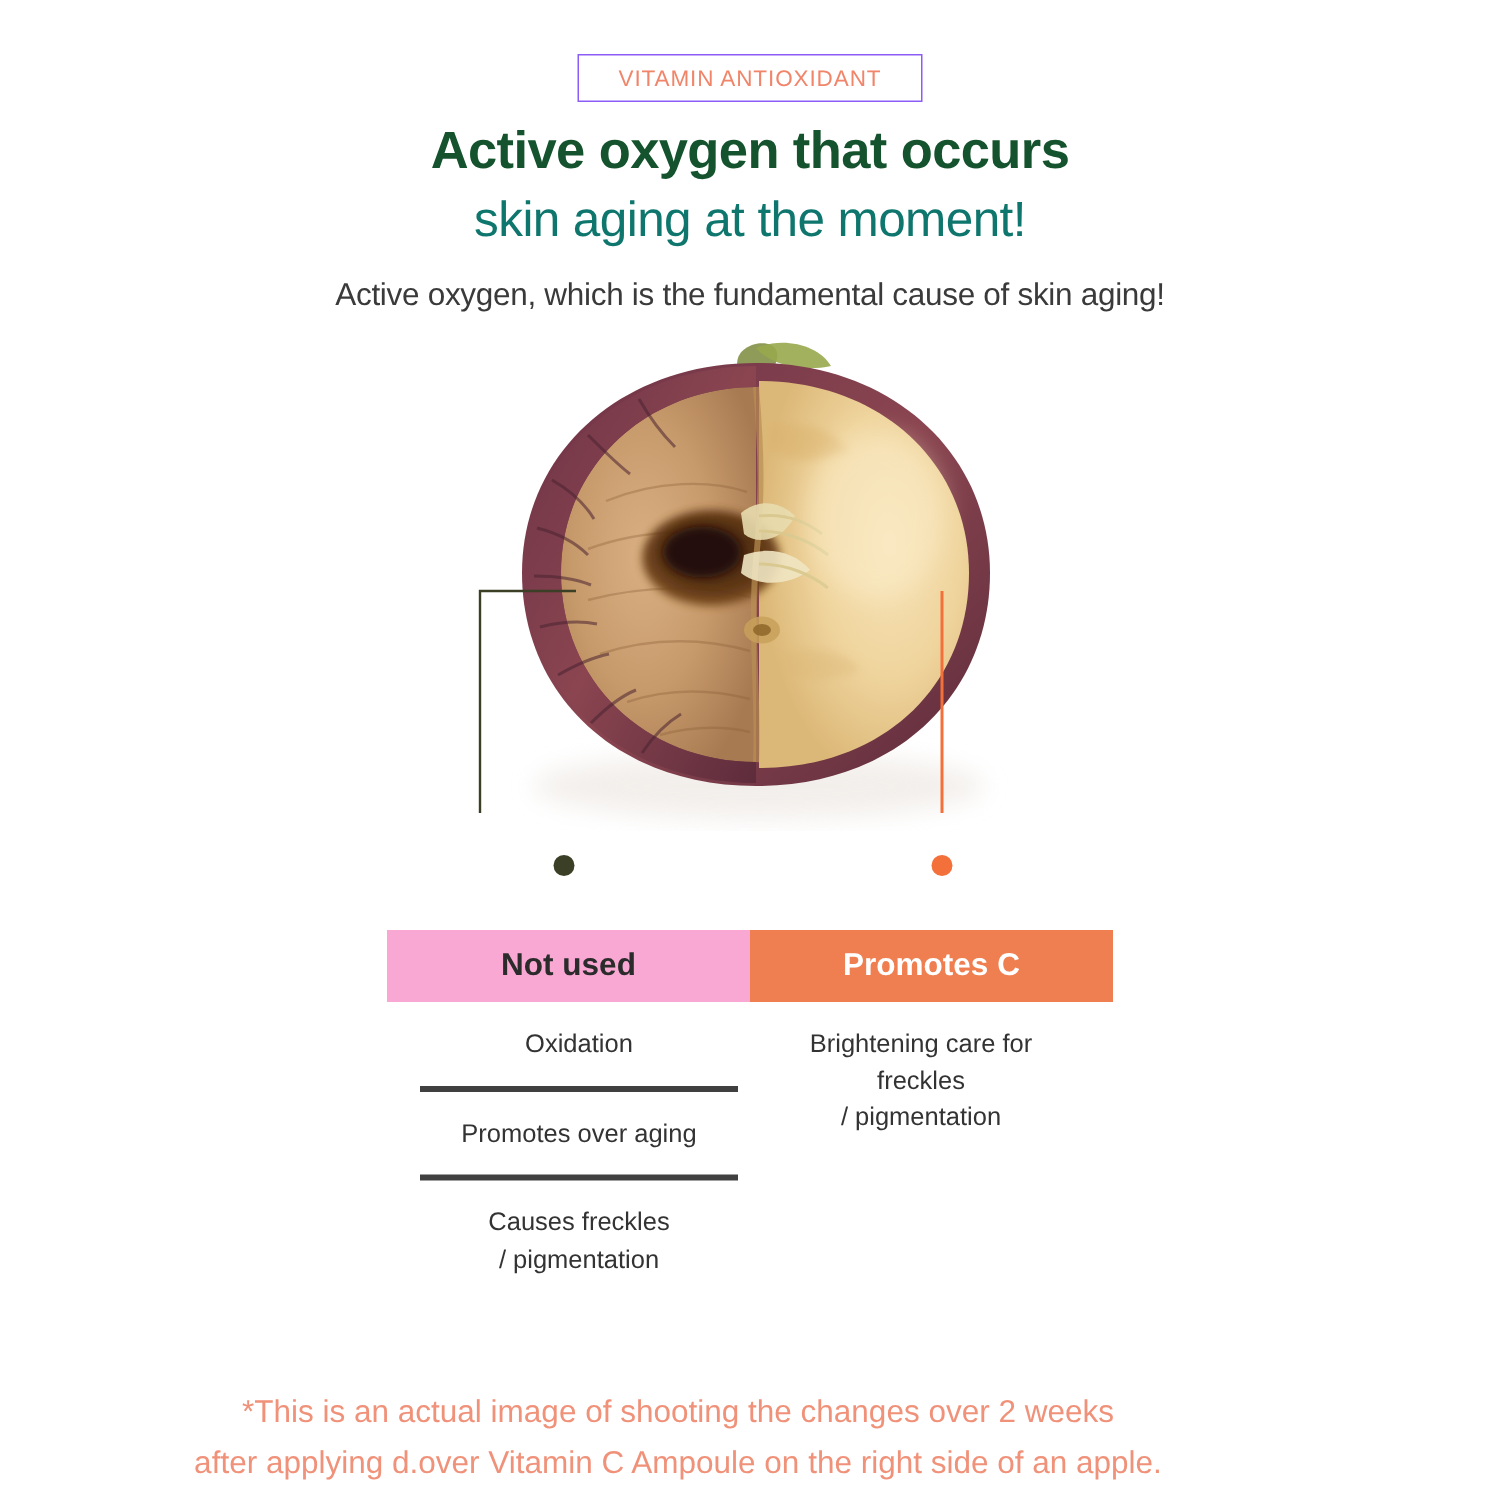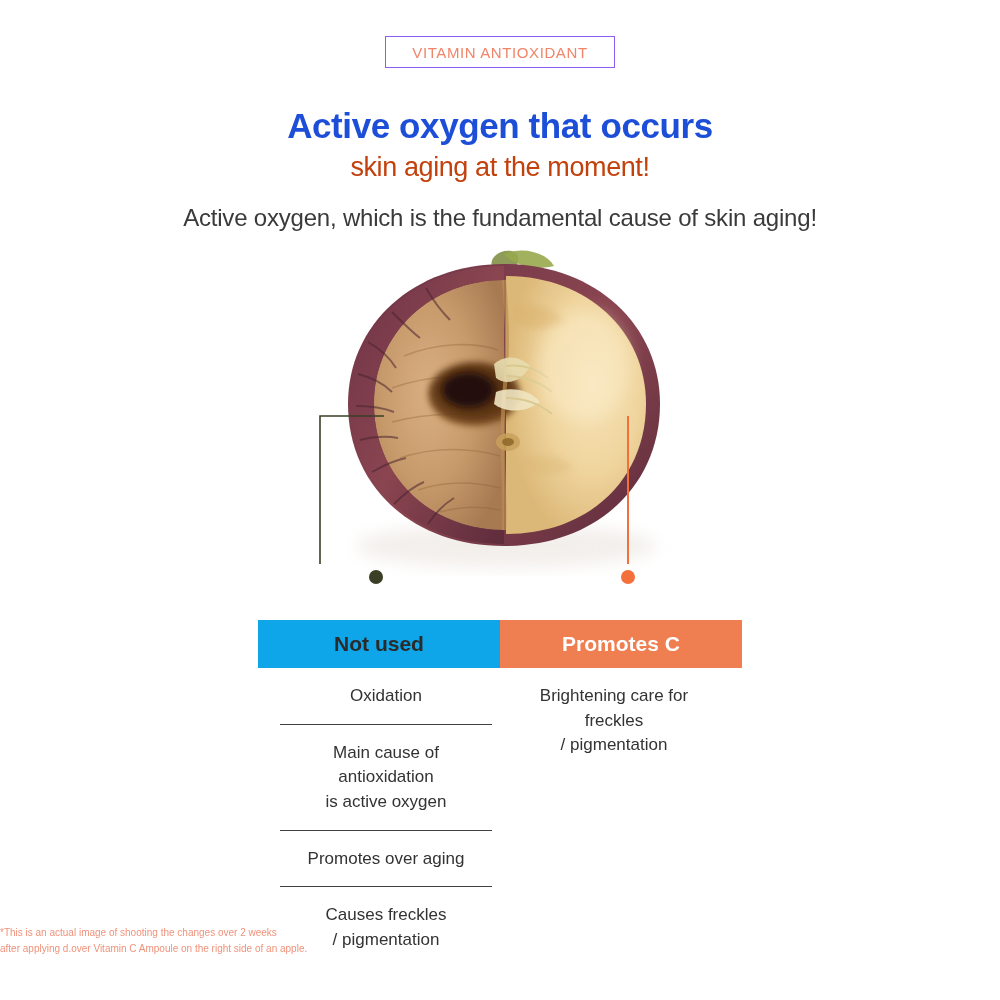--- a/index.html
+++ b/index.html
@@ -38,10 +38,10 @@
   
   .head1 {
     text-align: center;
-    color: #1d4ed8;
+    color: #14532d;
     font-size: 35px;
     font-weight: bold;
-    margin-top: 38px;
+    margin-top: 13px;
     letter-spacing: -0.4px;
   }
   .head2 {

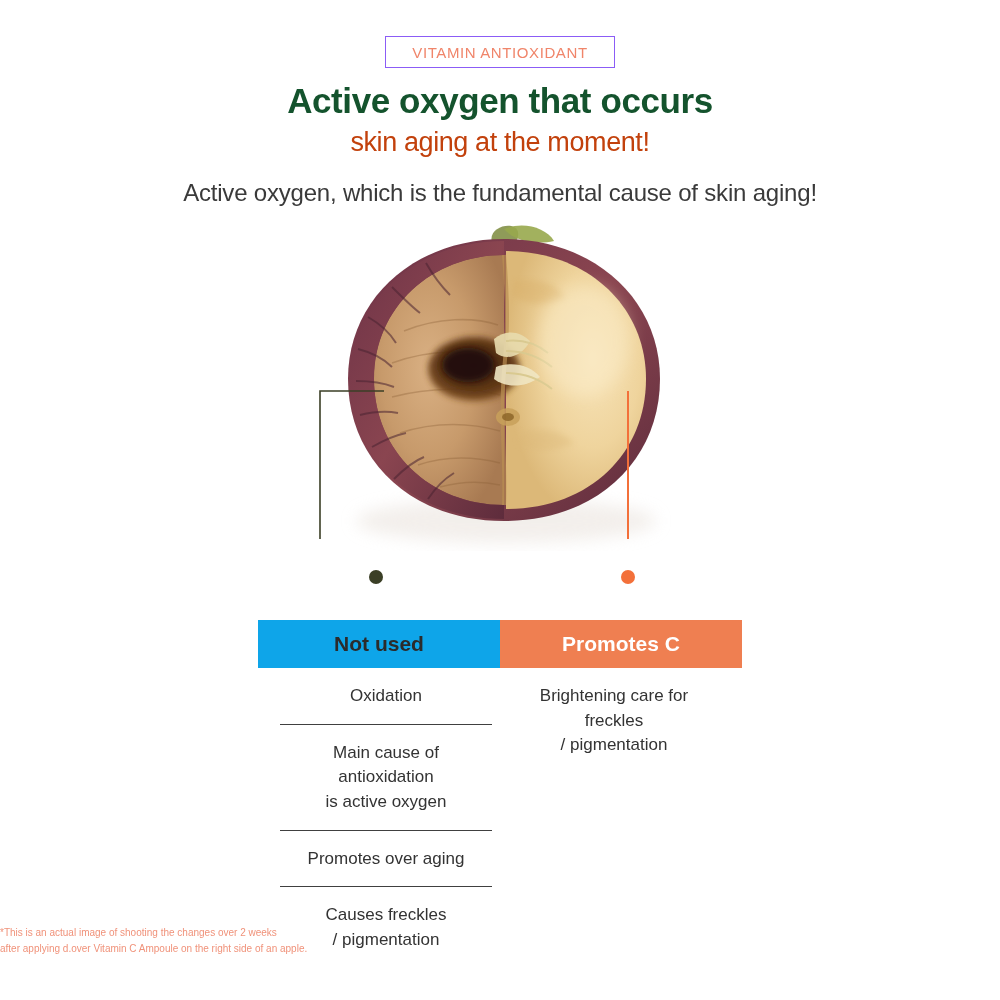--- a/index.html
+++ b/index.html
@@ -46,8 +46,8 @@
   }
   .head2 {
     text-align: center;
-    color: #c2410c;
-    font-size: 27px;
+    color: #0f766e;
+    font-size: 33px;
     font-weight: normal;
     margin-top: 6px;
     letter-spacing: -0.4px;

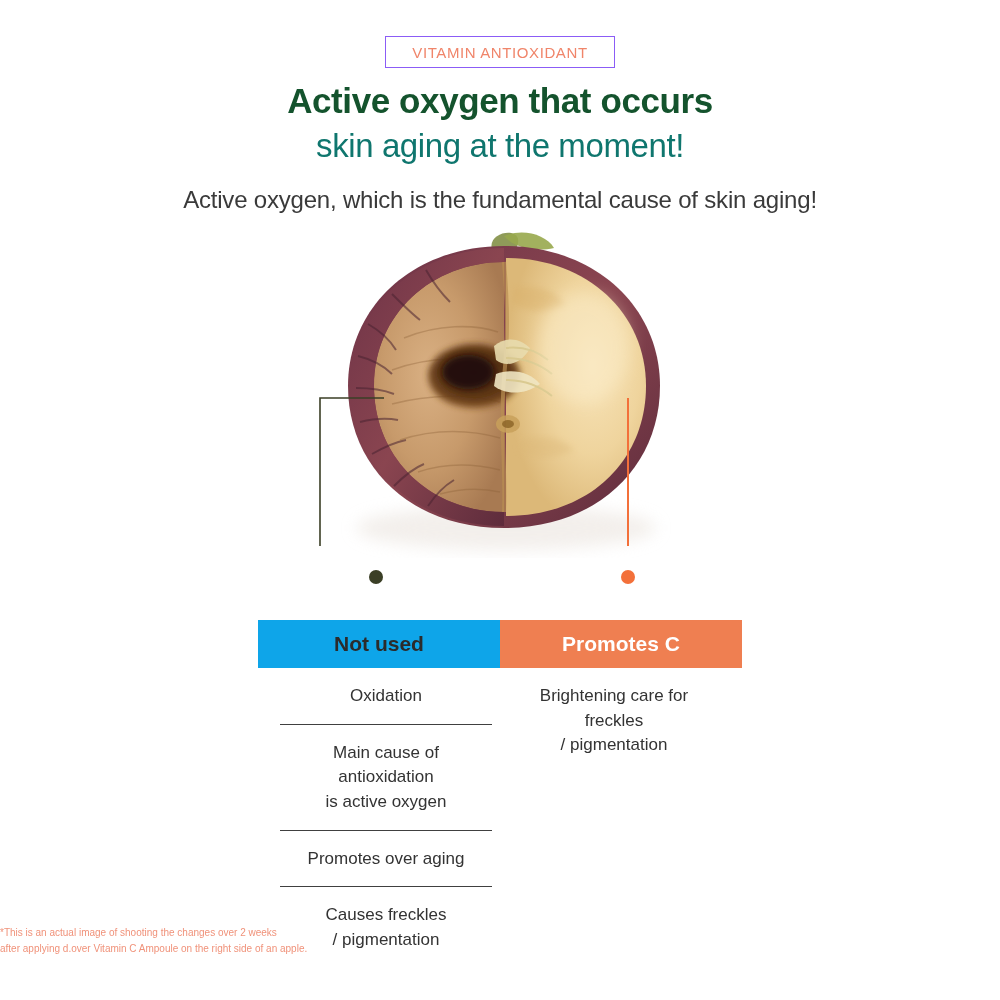--- a/index.html
+++ b/index.html
@@ -55,7 +55,7 @@
   .sub {
     text-align: center;
     color: #3a3a3a;
-    font-size: 24px;
+    font-size: 21px;
     margin-top: 16px;
     line-height: 1.55;
     letter-spacing: -0.2px;

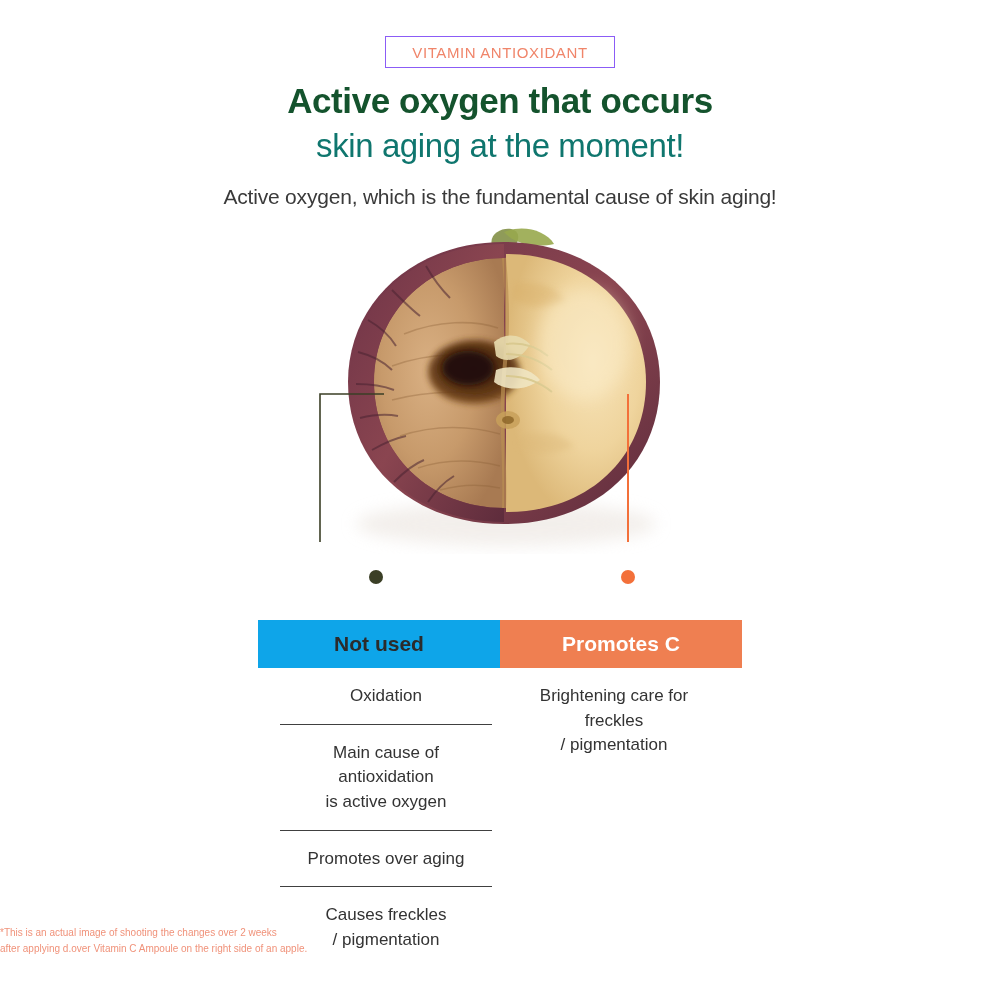--- a/index.html
+++ b/index.html
@@ -133,7 +133,7 @@
     box-sizing: border-box;
   }
   .th-left {
-    background: #0ea5e9;
+    background: #f9a8d4;
     color: #2b2b2b;
   }
   .th-right {

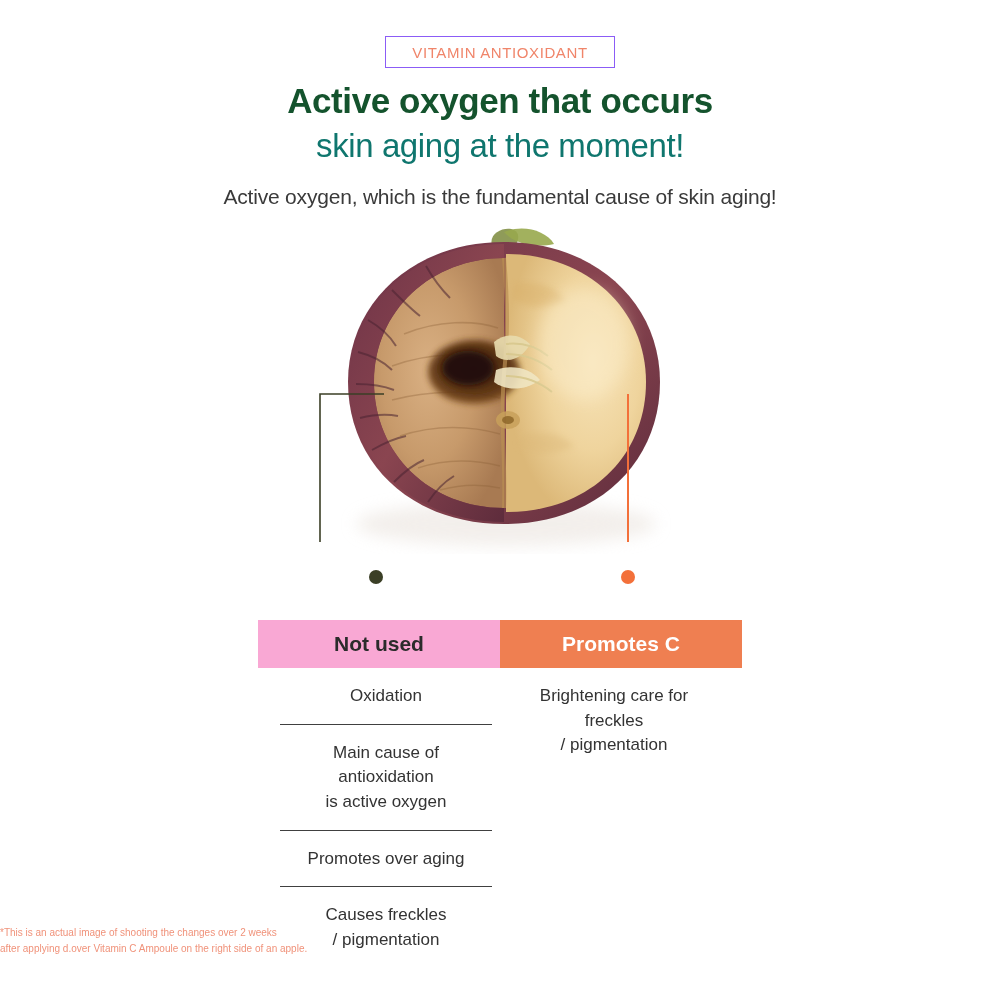--- a/index.html
+++ b/index.html
@@ -151,7 +151,7 @@
   .col-right { padding: 0 22px 0 8px; }
 
   .cell {
-    border-bottom: 1px solid #404040;
+    border-bottom: 4px solid #404040;
     font-size: 17px;
     line-height: 1.45;
     color: #333;

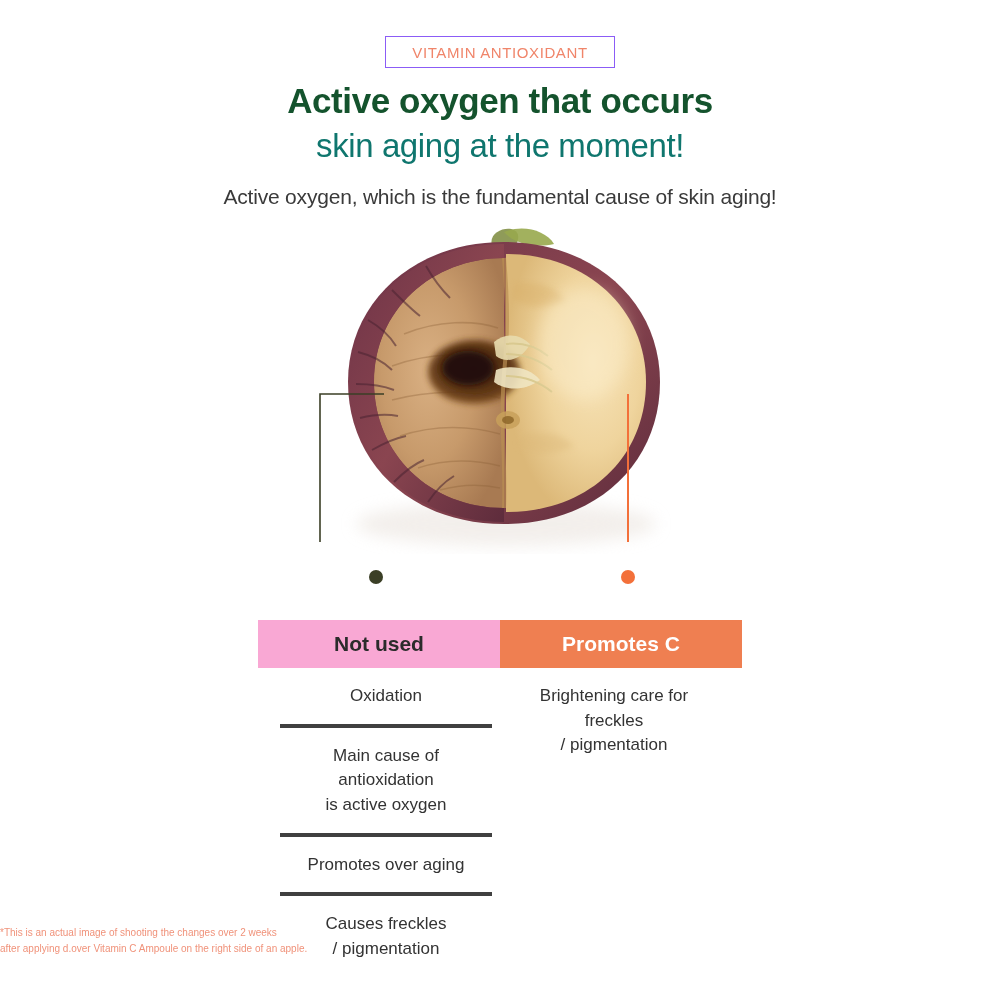--- a/index.html
+++ b/index.html
@@ -308,7 +308,6 @@
     <div class="tbody">
       <div class="col col-left">
         <div class="cell">Oxidation</div>
-        <div class="cell">Main cause of antioxidation<br>is active oxygen</div>
         <div class="cell">Promotes over aging</div>
         <div class="cell">Causes freckles<br>/ pigmentation</div>
       </div>

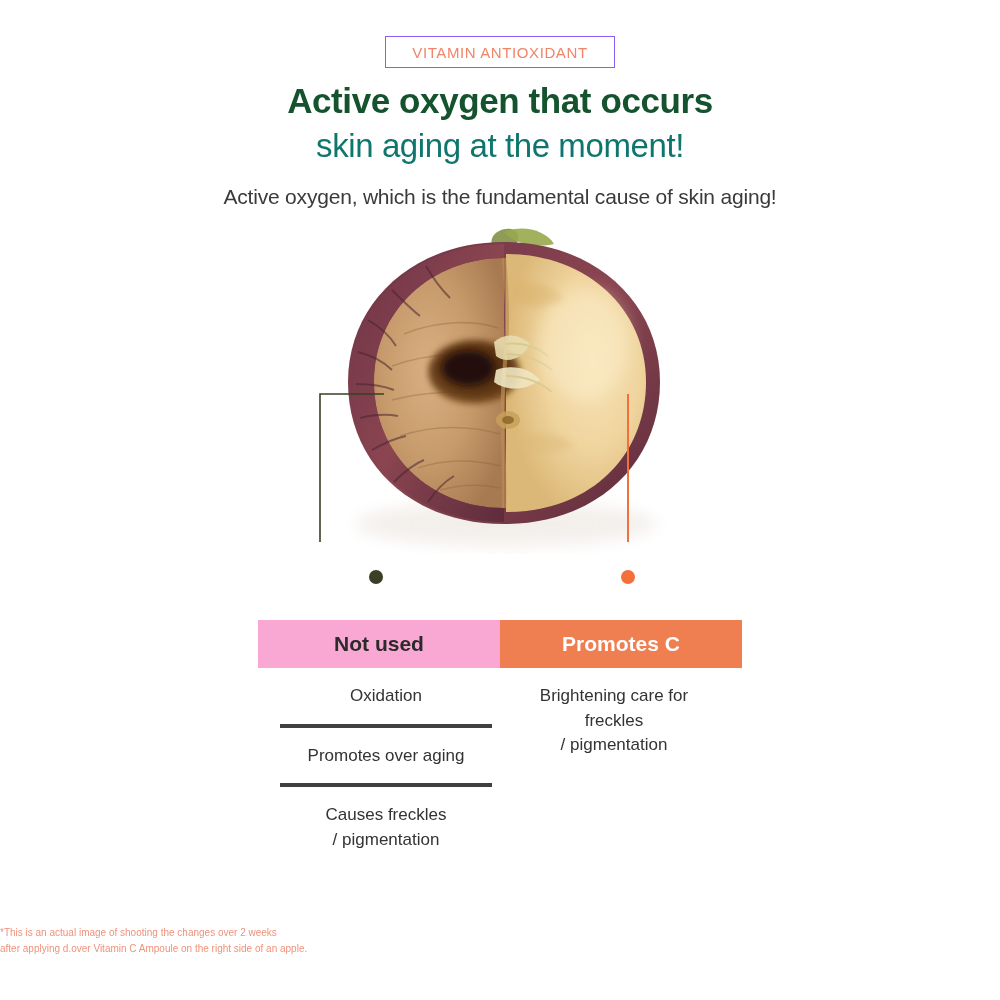--- a/index.html
+++ b/index.html
@@ -169,8 +169,9 @@
     left: 0;
     top: 925px;
     width: 904px;
+    text-align: center;
     color: #f0927a;
-    font-size: 10px;
+    font-size: 21px;
     line-height: 1.6;
   }
 </style>

